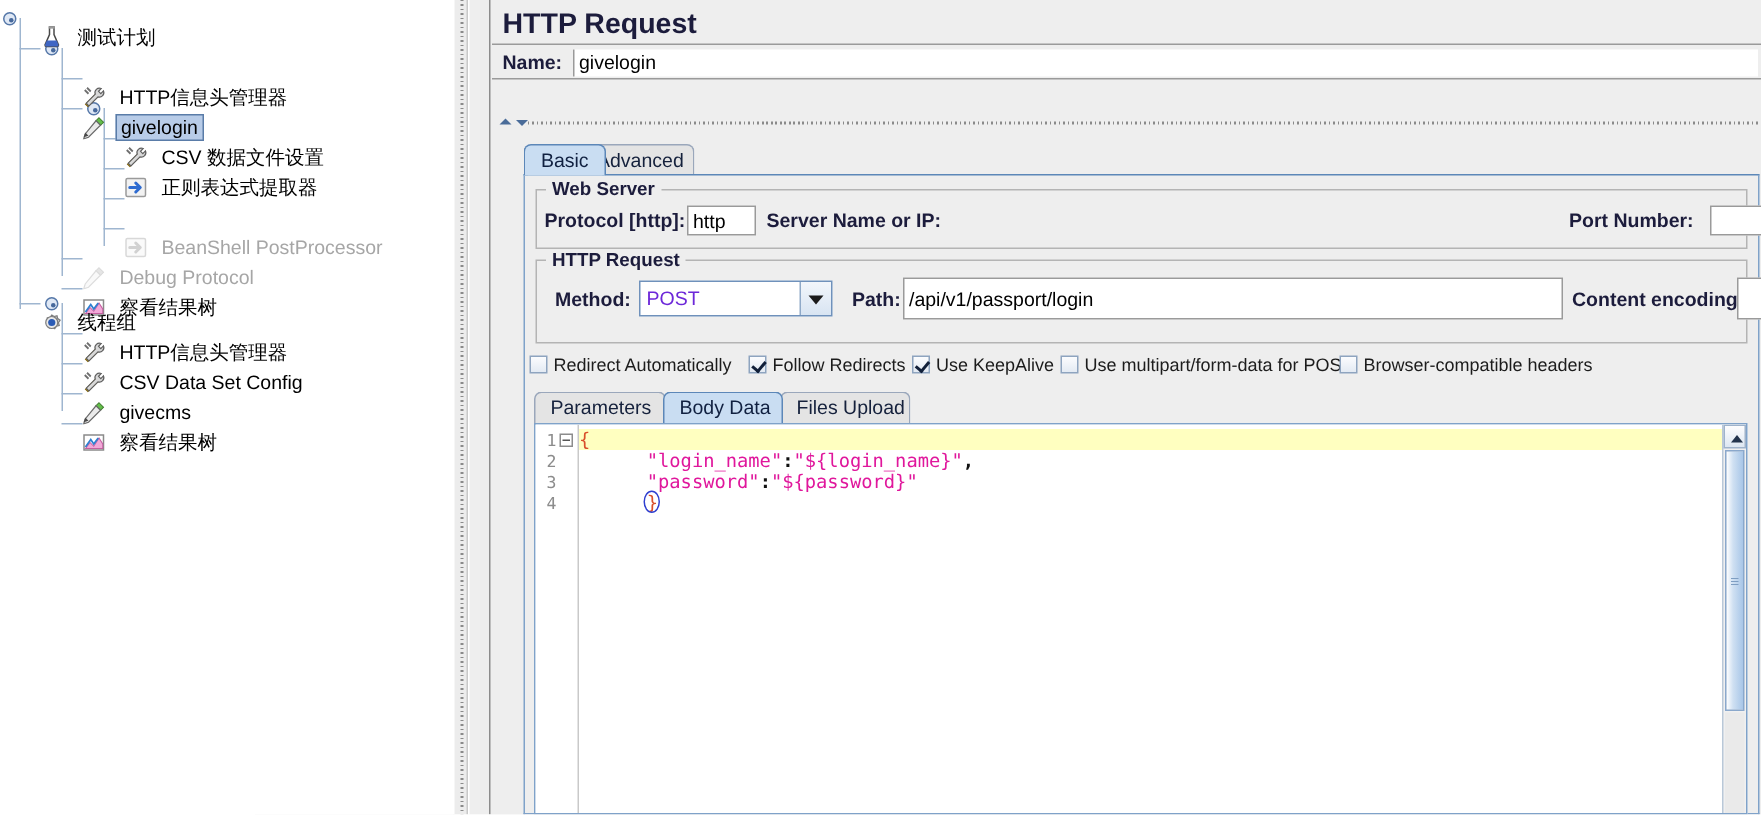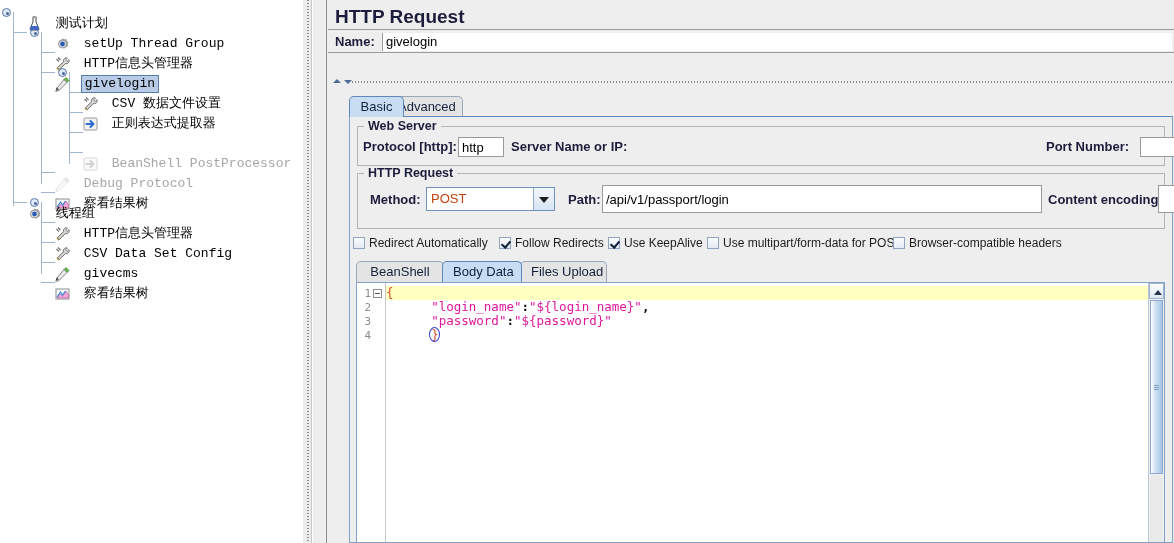--- a/index.html
+++ b/index.html
@@ -21,7 +21,6 @@
     width: 302px; height: 386px;
     background: #ffffff;
     overflow: hidden;
-    font-family: Liberation Mono, monospace;
   }
   .tree-row {
     position: relative;

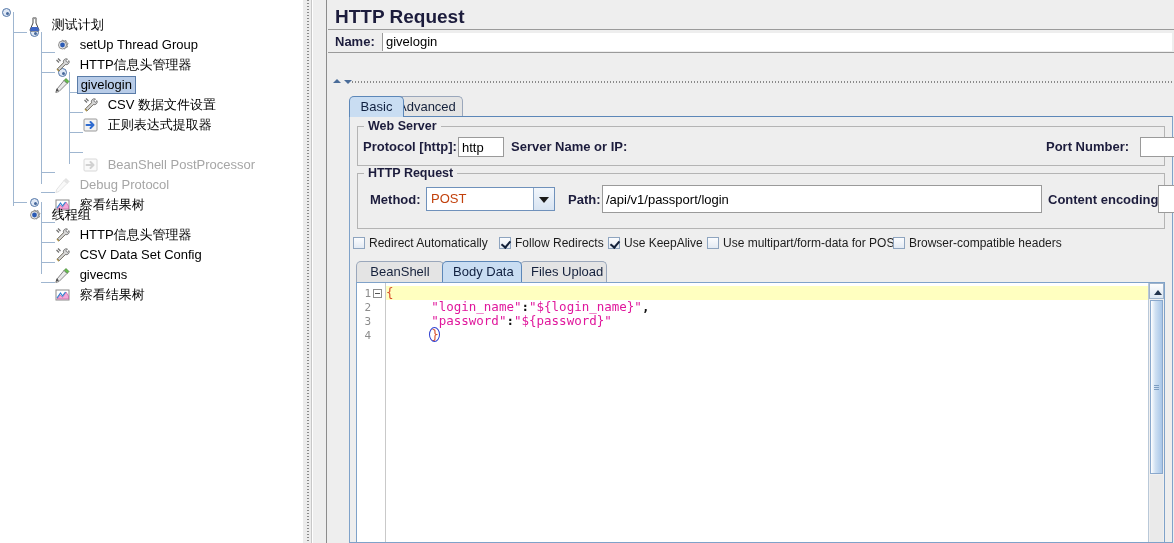--- a/index.html
+++ b/index.html
@@ -399,16 +399,6 @@
       <span class="tree-label">测试计划</span>
     </div>
 
-    <div class="tree-row" style="position:absolute;left:54px;top:34px;">
-      <span class="ticon">
-        <svg width="17" height="16" viewBox="0 0 17 16">
-          <path d="M8.5 1 l1.6 1 1.9 -.5 .5 1.9 1.6 1.1 -1.1 1.6 .5 1.9 -1.9 .5 -1.1 1.6 -1.6 -1.1 -1.9 .5 -.5 -1.9 -1.6 -1.1 1.1 -1.6 -.5 -1.9 1.9 -.5z" transform="translate(0,2)" fill="#c9c9c9" stroke="#7d7d7d" stroke-width=".8"></path>
-          <circle cx="8.5" cy="8" r="4" fill="#e8e8e8" stroke="#7d7d7d" stroke-width=".8"></circle>
-          <circle cx="8.5" cy="8" r="2.4" fill="#2b5bb5"></circle>
-        </svg>
-      </span>
-      <span class="tree-label">setUp Thread Group</span>
-    </div>
 
     <div class="tree-row" style="position:absolute;left:54px;top:54px;">
       <span class="ticon">

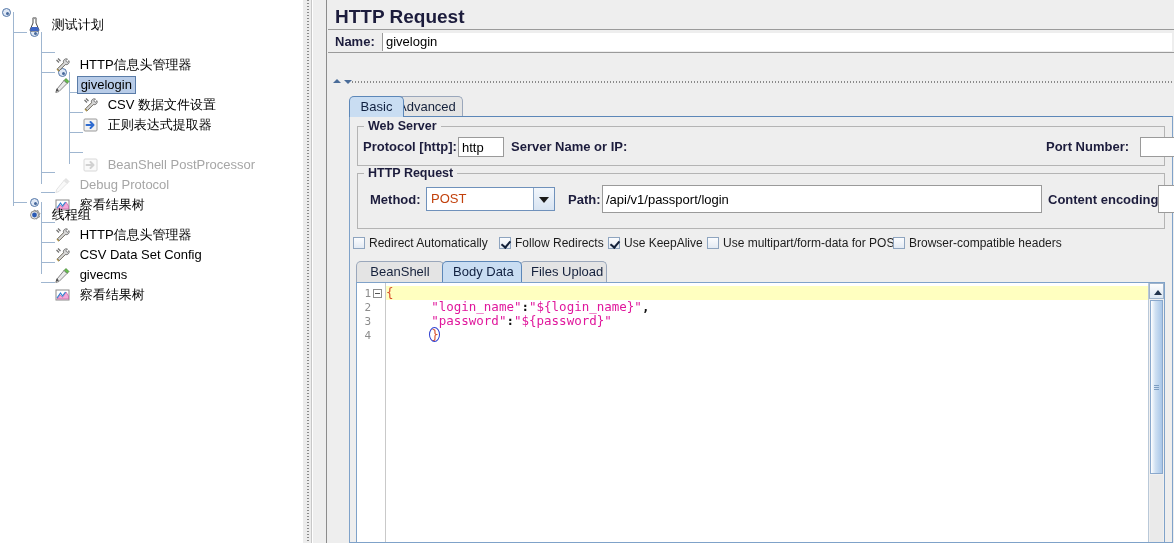--- a/index.html
+++ b/index.html
@@ -211,7 +211,7 @@
   }
   .combo .combo-text{
     position:absolute; left:4px; top:0; right:22px;
-    line-height:22px; font-size:13px; color:#c2410c;
+    line-height:22px; font-size:13px; color:#6d28d9;
     overflow:hidden; white-space:nowrap;
   }
   .combo .combo-btn{

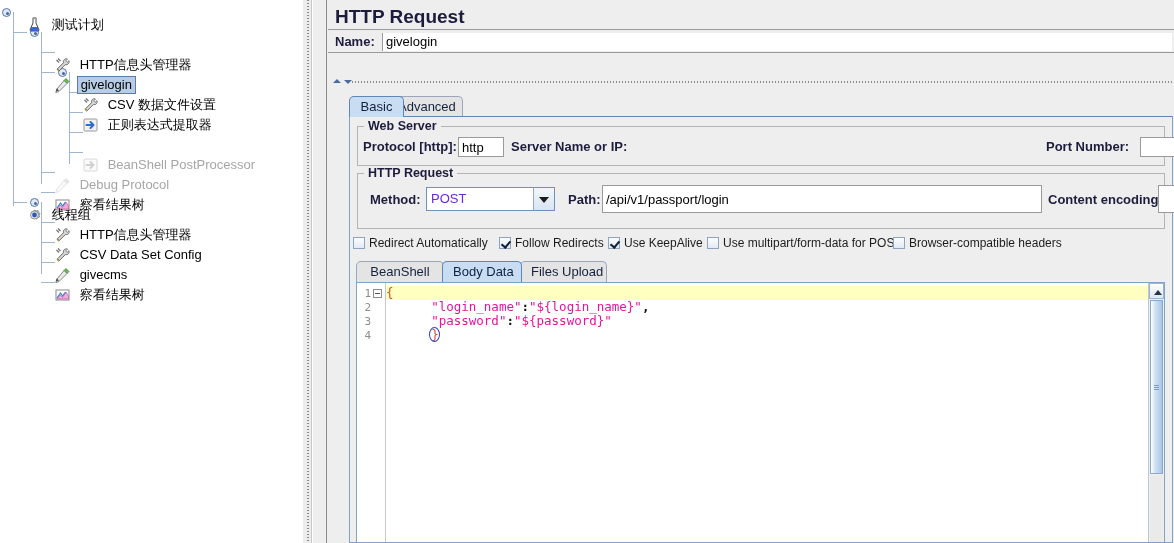--- a/index.html
+++ b/index.html
@@ -598,7 +598,7 @@
       </div>
 
       <div class="tabstrip" style="left:29px; top:261px; width:420px;">
-        <div class="tab" style="left:0; width:88px; text-align:center;">BeanShell</div>
+        <div class="tab" style="left:0; width:88px; text-align:center;">Parameters</div>
         <div class="tab active" style="left:86px; width:80px; text-align:center;">Body Data</div>
         <div class="tab" style="left:164px; width:87px; text-align:left;">Files Upload</div>
       </div>

